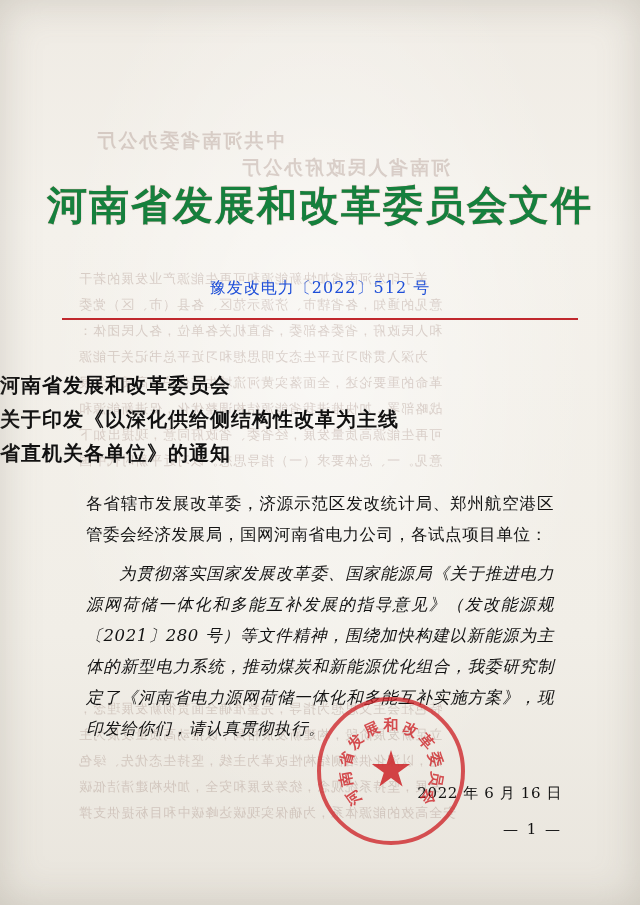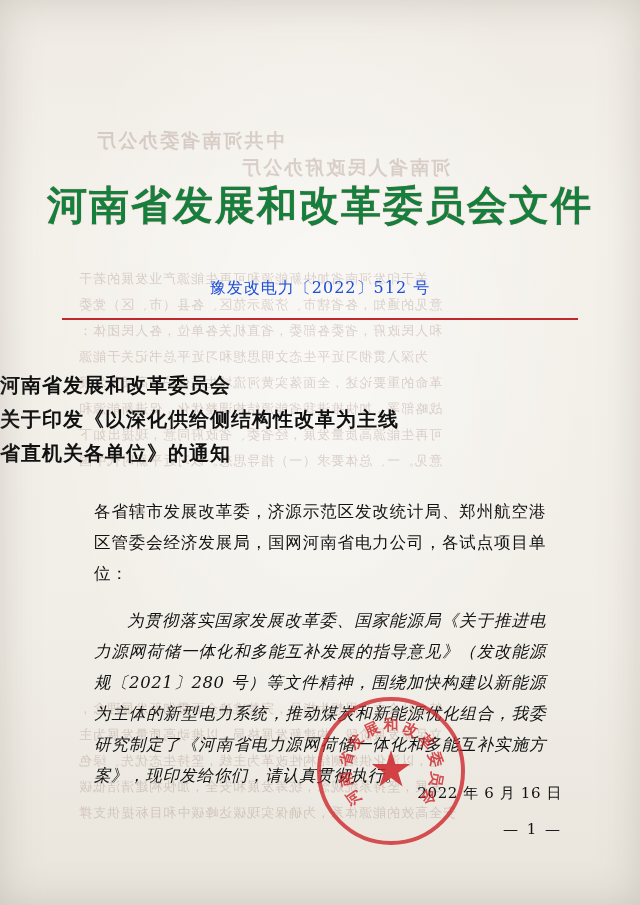--- a/index.html
+++ b/index.html
@@ -126,7 +126,7 @@
     letter-spacing: 0.6px;
     text-align: justify;
   }
-  .body p { margin: 16px; }
+  .body p { margin: 8px; }
   .body p.indent { text-indent: 2em; font-style: italic; }
 
   .date-line {

